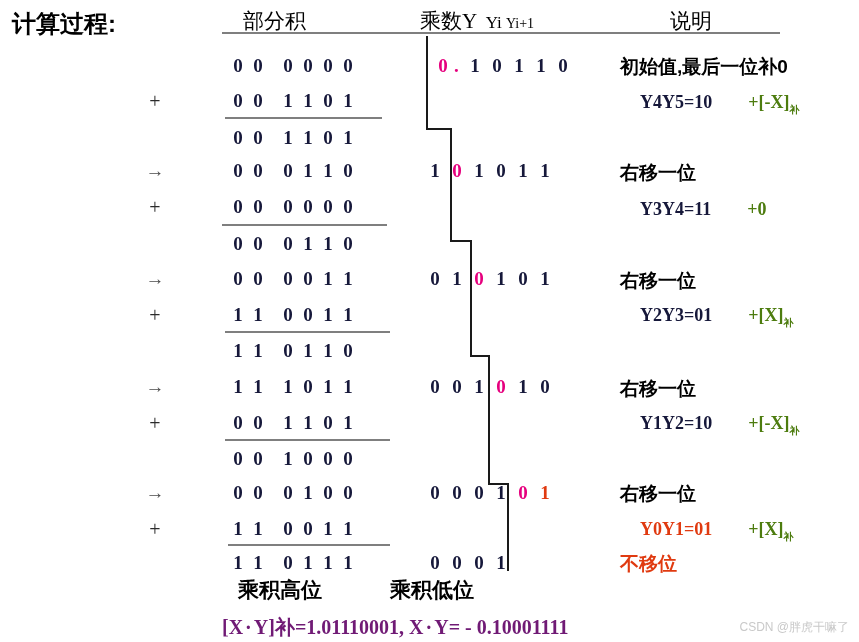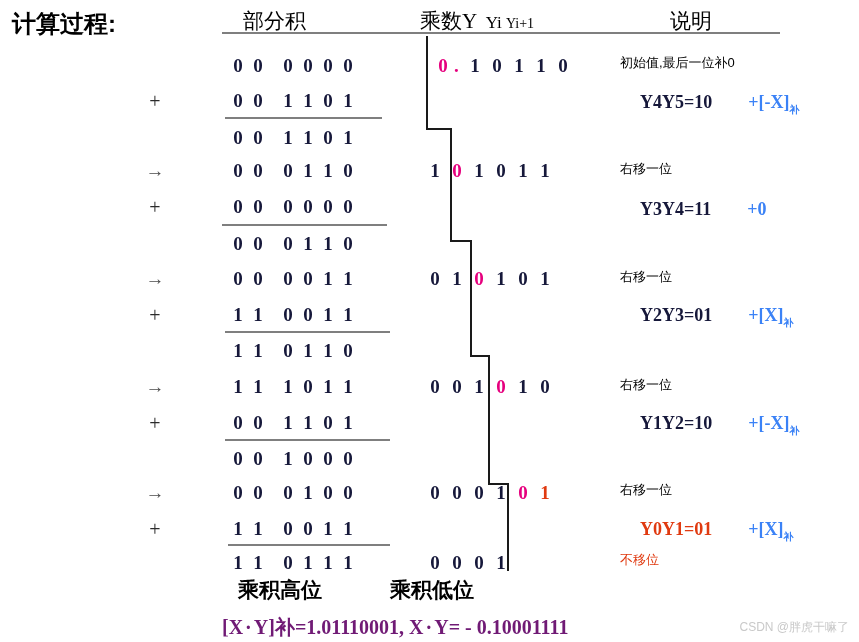--- a/index.html
+++ b/index.html
@@ -106,8 +106,8 @@
   
   .desc-main {
     font-family: "Liberation Sans", "DejaVu Sans", sans-serif;
-    font-weight: normal;
-    font-size: 13px;
+    font-weight: bold;
+    font-size: 19px;
     color: #000000;
     white-space: nowrap;
   }

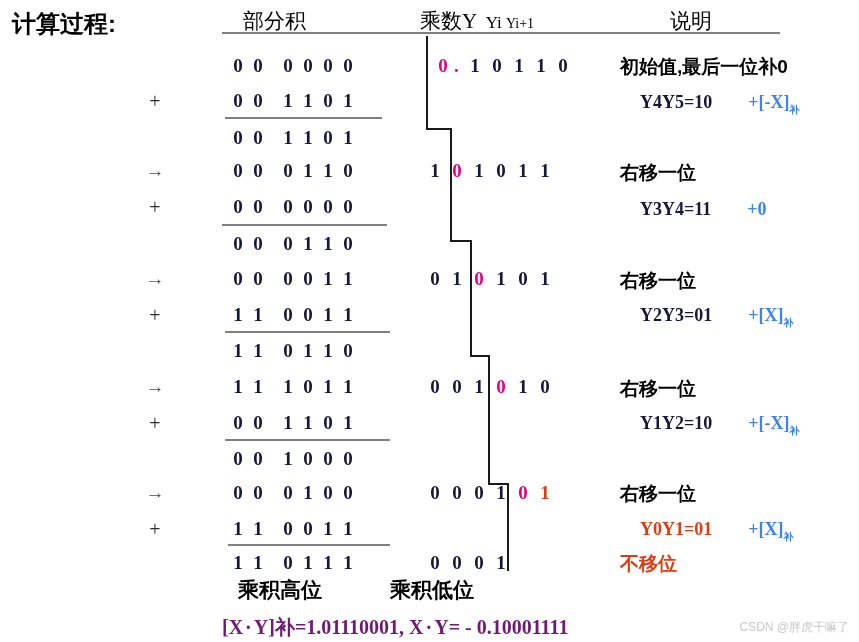--- a/index.html
+++ b/index.html
@@ -124,7 +124,7 @@
     font-family: "Liberation Serif", "DejaVu Serif", serif;
     font-weight: bold;
     font-size: 18px;
-    color: #3b82f6;
+    color: #4d7c0f;
     white-space: nowrap;
   }
   .subsc {

